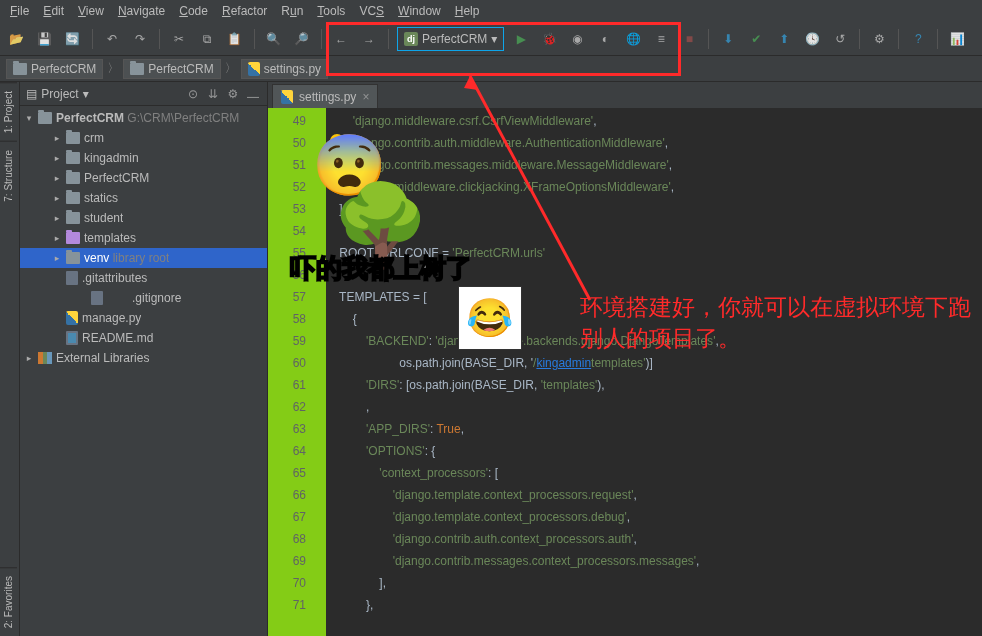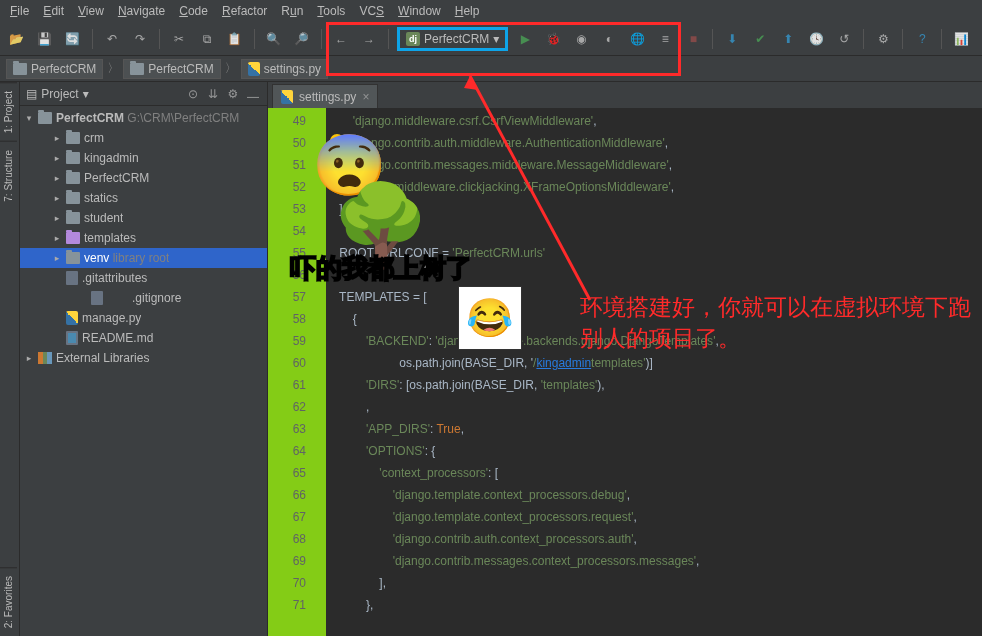--- a/index.html
+++ b/index.html
@@ -10,7 +10,7 @@
 .toolbar { height:34px; background:#3c3f41; display:flex; align-items:center; padding:0 6px; gap:6px; border-bottom:1px solid #2b2b2b; }
 .tool-icon { width:22px; height:22px; display:flex; align-items:center; justify-content:center; cursor:pointer; opacity:.85; }
 .sep { width:1px; height:20px; background:#555; margin:0 2px; }
-.run-combo { display:flex; align-items:center; height:24px; background:#3c3f41; border:3px solid #0ea5e9; padding:0 6px; gap:4px; cursor:pointer; }
+.run-combo { display:flex; align-items:center; height:24px; background:#3c3f41; border:1px solid #0ea5e9; padding:0 6px; gap:4px; cursor:pointer; }
 .run-combo-icon { width:14px; height:14px; background:#6a8759; border-radius:2px; display:flex; align-items:center; justify-content:center; color:#fff; font-size:9px; font-weight:bold; }
 .breadcrumb { height:26px; background:#3c3f41; display:flex; align-items:center; padding:0 6px; gap:2px; border-bottom:1px solid #2b2b2b; }
 .crumb { display:flex; align-items:center; gap:4px; padding:2px 6px; background:#4c5052; border:1px solid #555; }

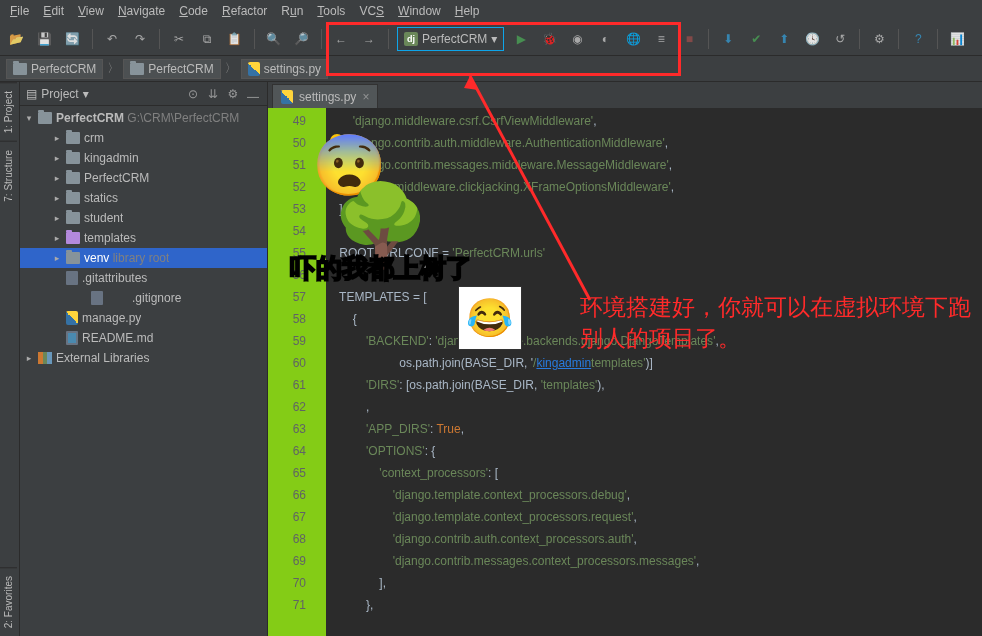--- a/index.html
+++ b/index.html
@@ -285,8 +285,8 @@
           <div>            <span class="str">'</span><span class="str">APP_DIRS</span><span class="str">'</span>: <span class="key">True</span>,</div>
           <div>            <span class="str">'</span><span class="str">OPTIONS</span><span class="str">'</span>: {</div>
           <div>                <span class="str">'</span><span class="str">context_processors</span><span class="str">'</span>: [</div>
+          <div>                    <span class="str">'</span><span class="str">django.template.context_processors.request</span><span class="str">'</span>,</div>
           <div>                    <span class="str">'</span><span class="str">django.template.context_processors.debug</span><span class="str">'</span>,</div>
-          <div>                    <span class="str">'</span><span class="str">django.template.context_processors.request</span><span class="str">'</span>,</div>
           <div>                    <span class="str">'</span><span class="str">django.contrib.auth.context_processors.auth</span><span class="str">'</span>,</div>
           <div>                    <span class="str">'</span><span class="str">django.contrib.messages.context_processors.messages</span><span class="str">'</span>,</div>
           <div>                ],</div>

